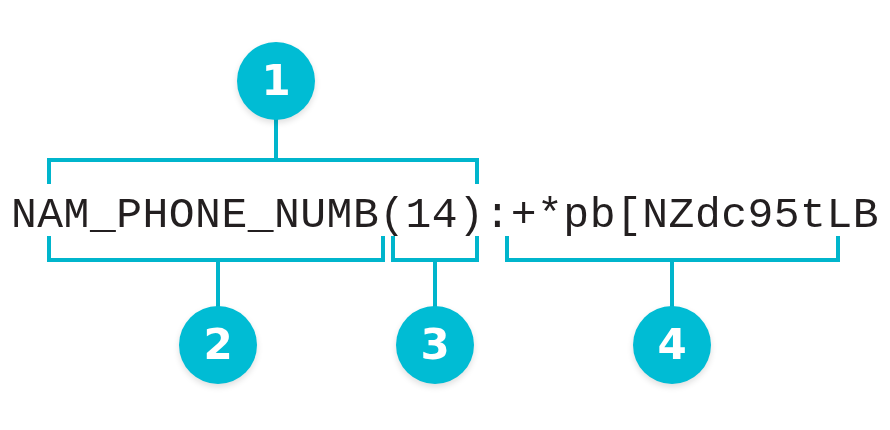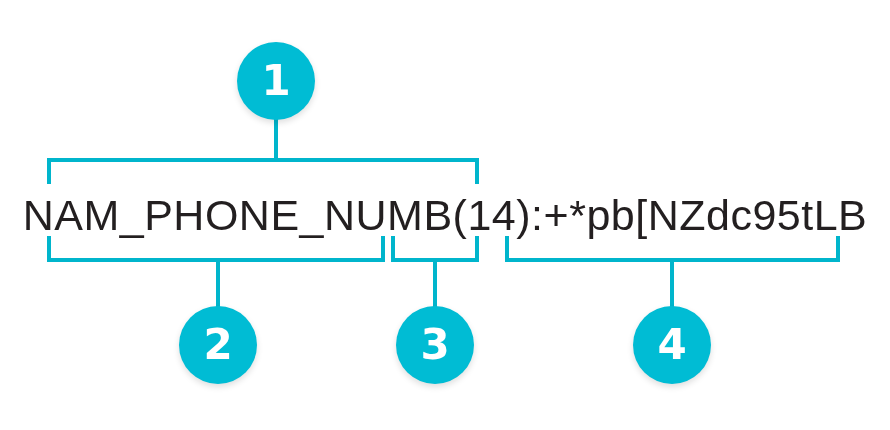--- a/index.html
+++ b/index.html
@@ -33,7 +33,7 @@
     align-items: center;
     justify-content: center;
     white-space: pre;
-    font-family: Liberation Sans, sans-serif;
+    font-family: Liberation Mono, monospace;
     font-size: 43px;
     letter-spacing: 0.5px;
     color: #231f20;

